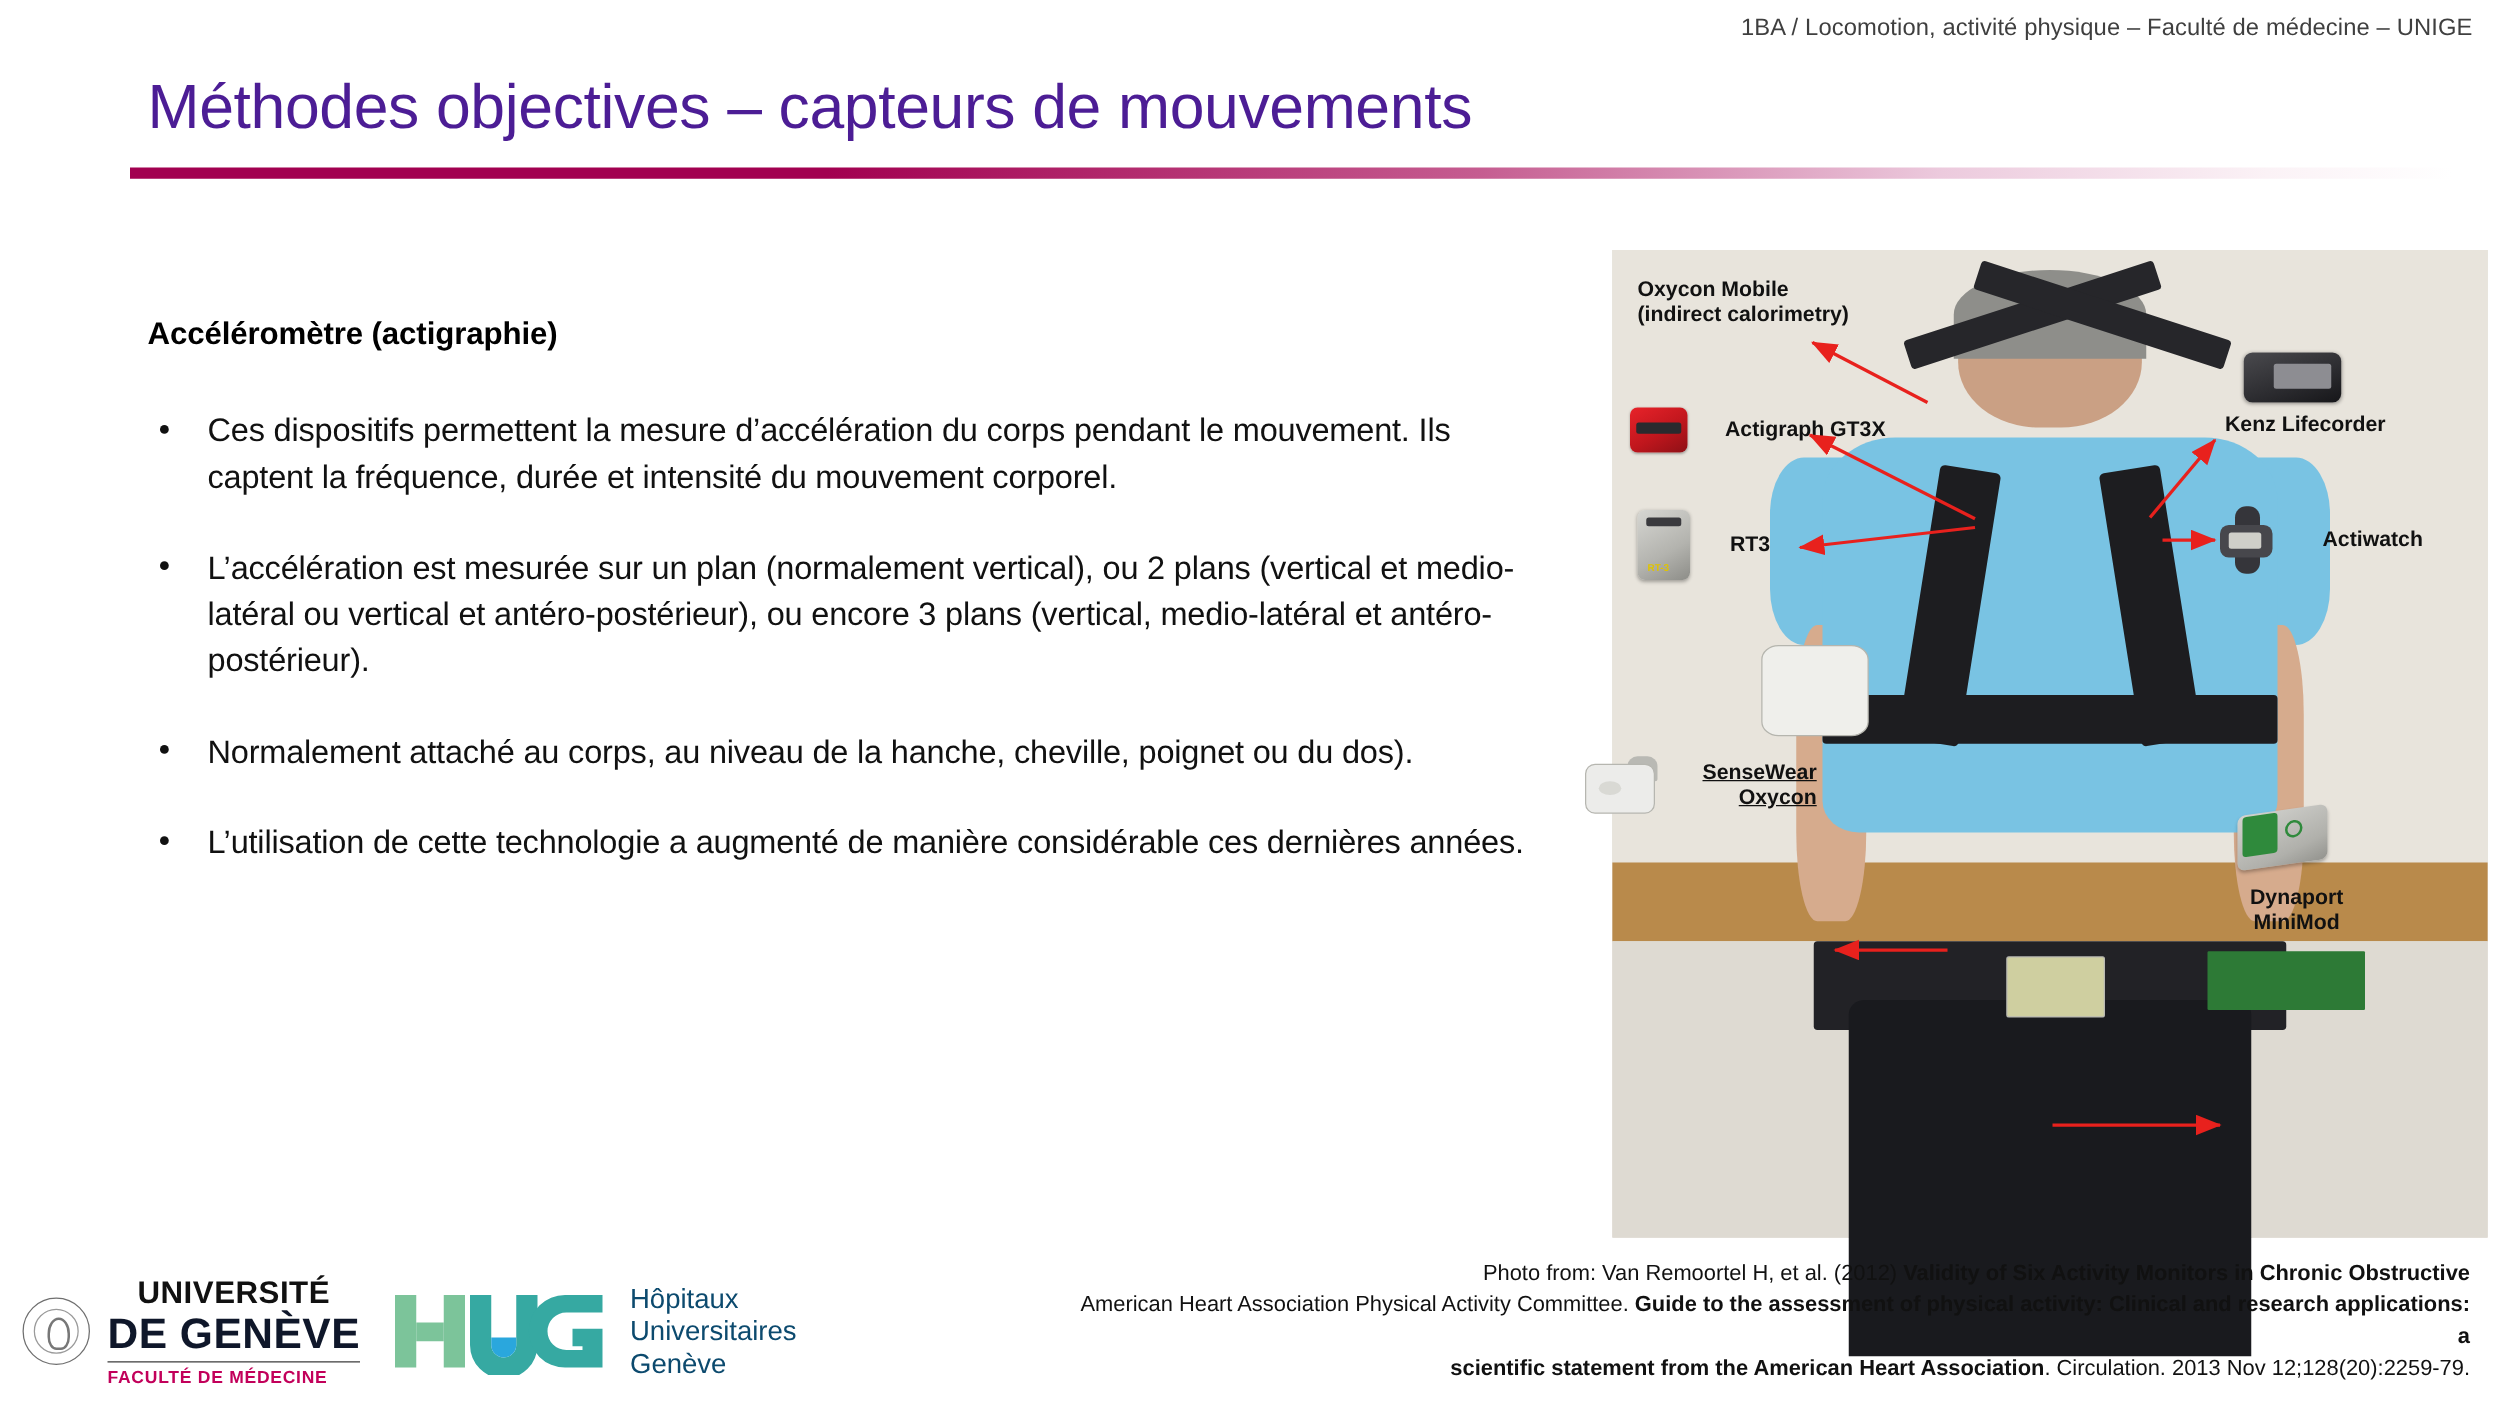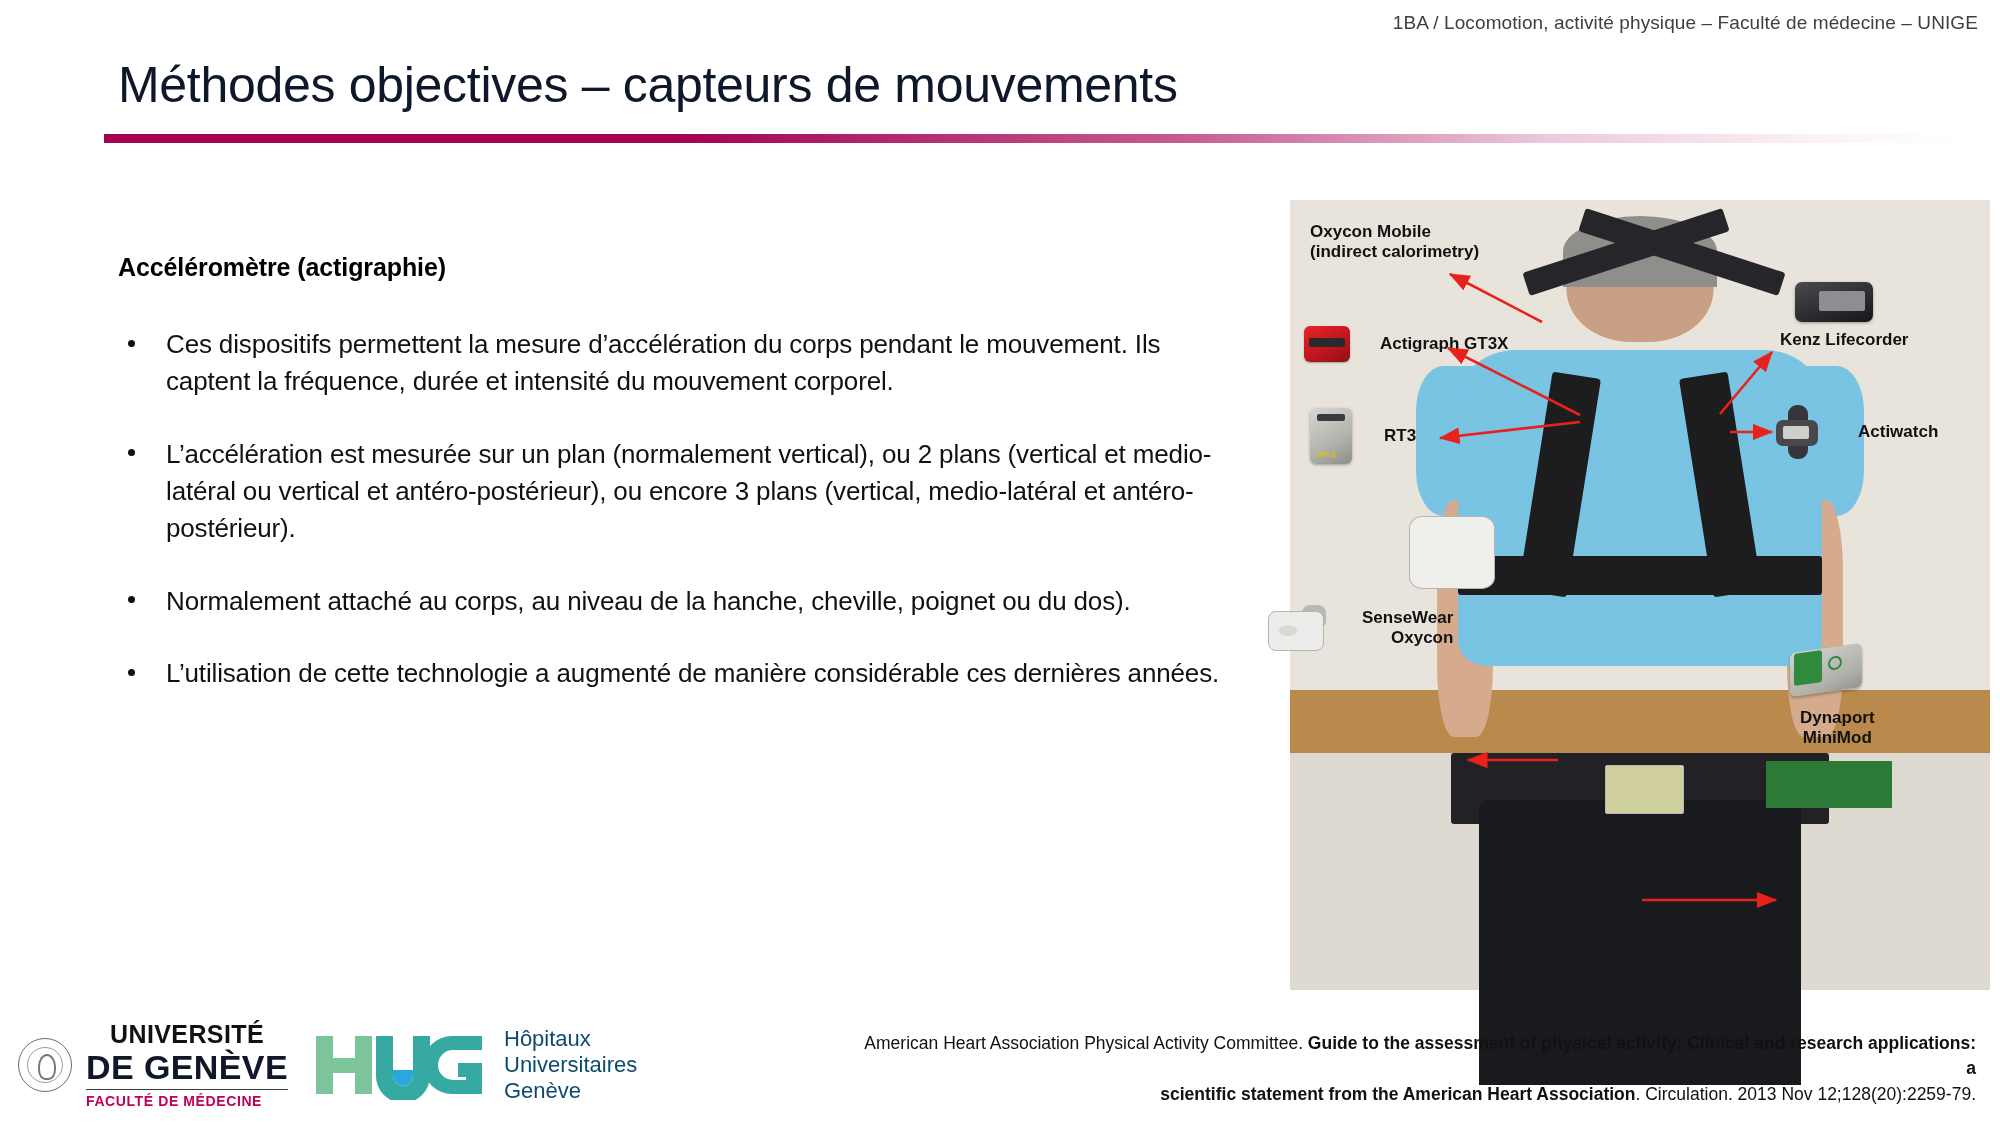--- a/index.html
+++ b/index.html
@@ -21,7 +21,7 @@
   
   .slide-title{
     position:absolute;left:118px;top:56px;
-    font-size:50px;font-weight:400;color:#0f172a;letter-spacing:-.3px;
+    font-size:50px;font-weight:400;color:#4c1d95;letter-spacing:-.3px;
     white-space:nowrap;
   }
   .title-rule{

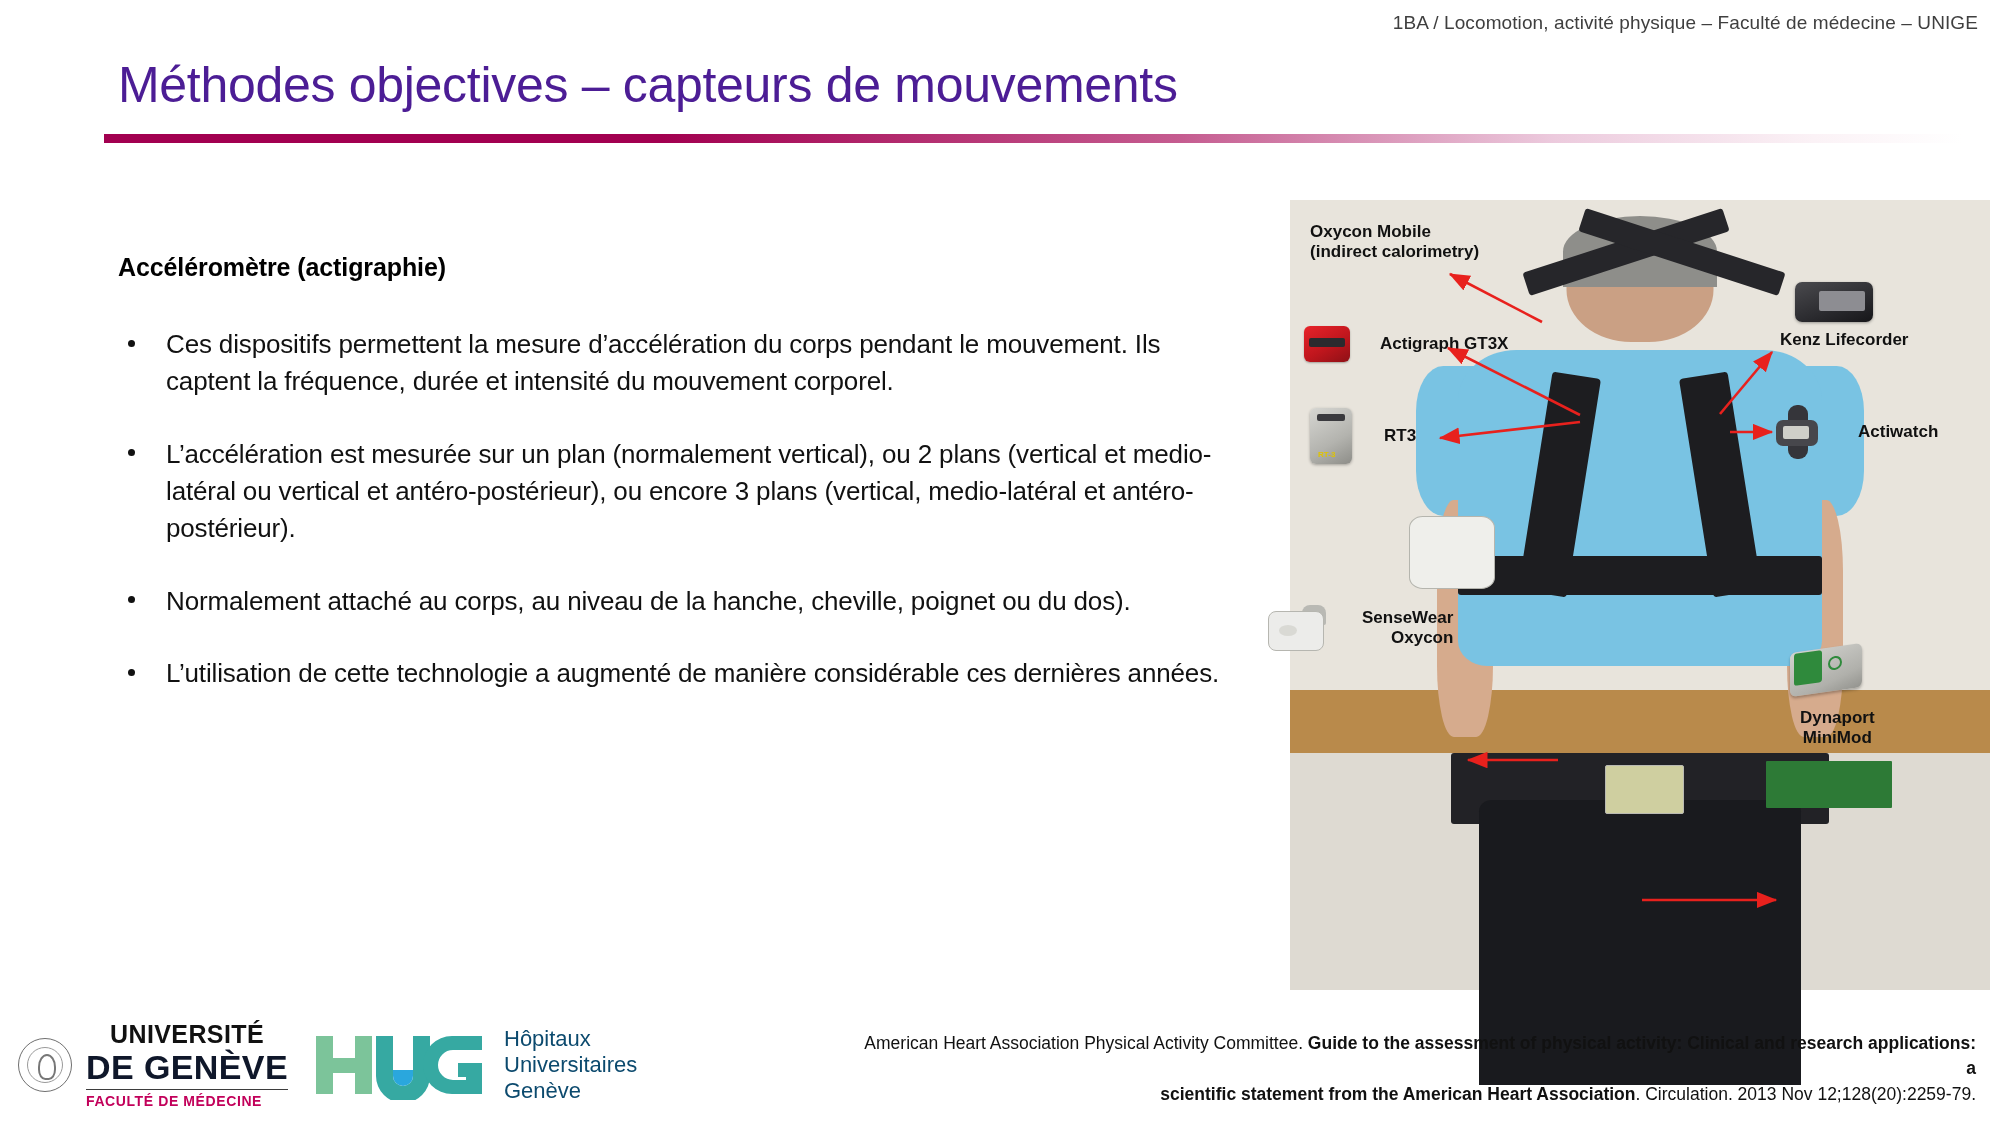--- a/index.html
+++ b/index.html
@@ -351,7 +351,7 @@
         <span class="clip"></span>
         <span class="body"></span>
       </div>
-      <div class="cap" style="text-align:right;">
+      <div class="cap" style="text-align:right;text-decoration:underline;">
         <span>SenseWear</span><br>
         <span>Oxycon</span>
       </div>

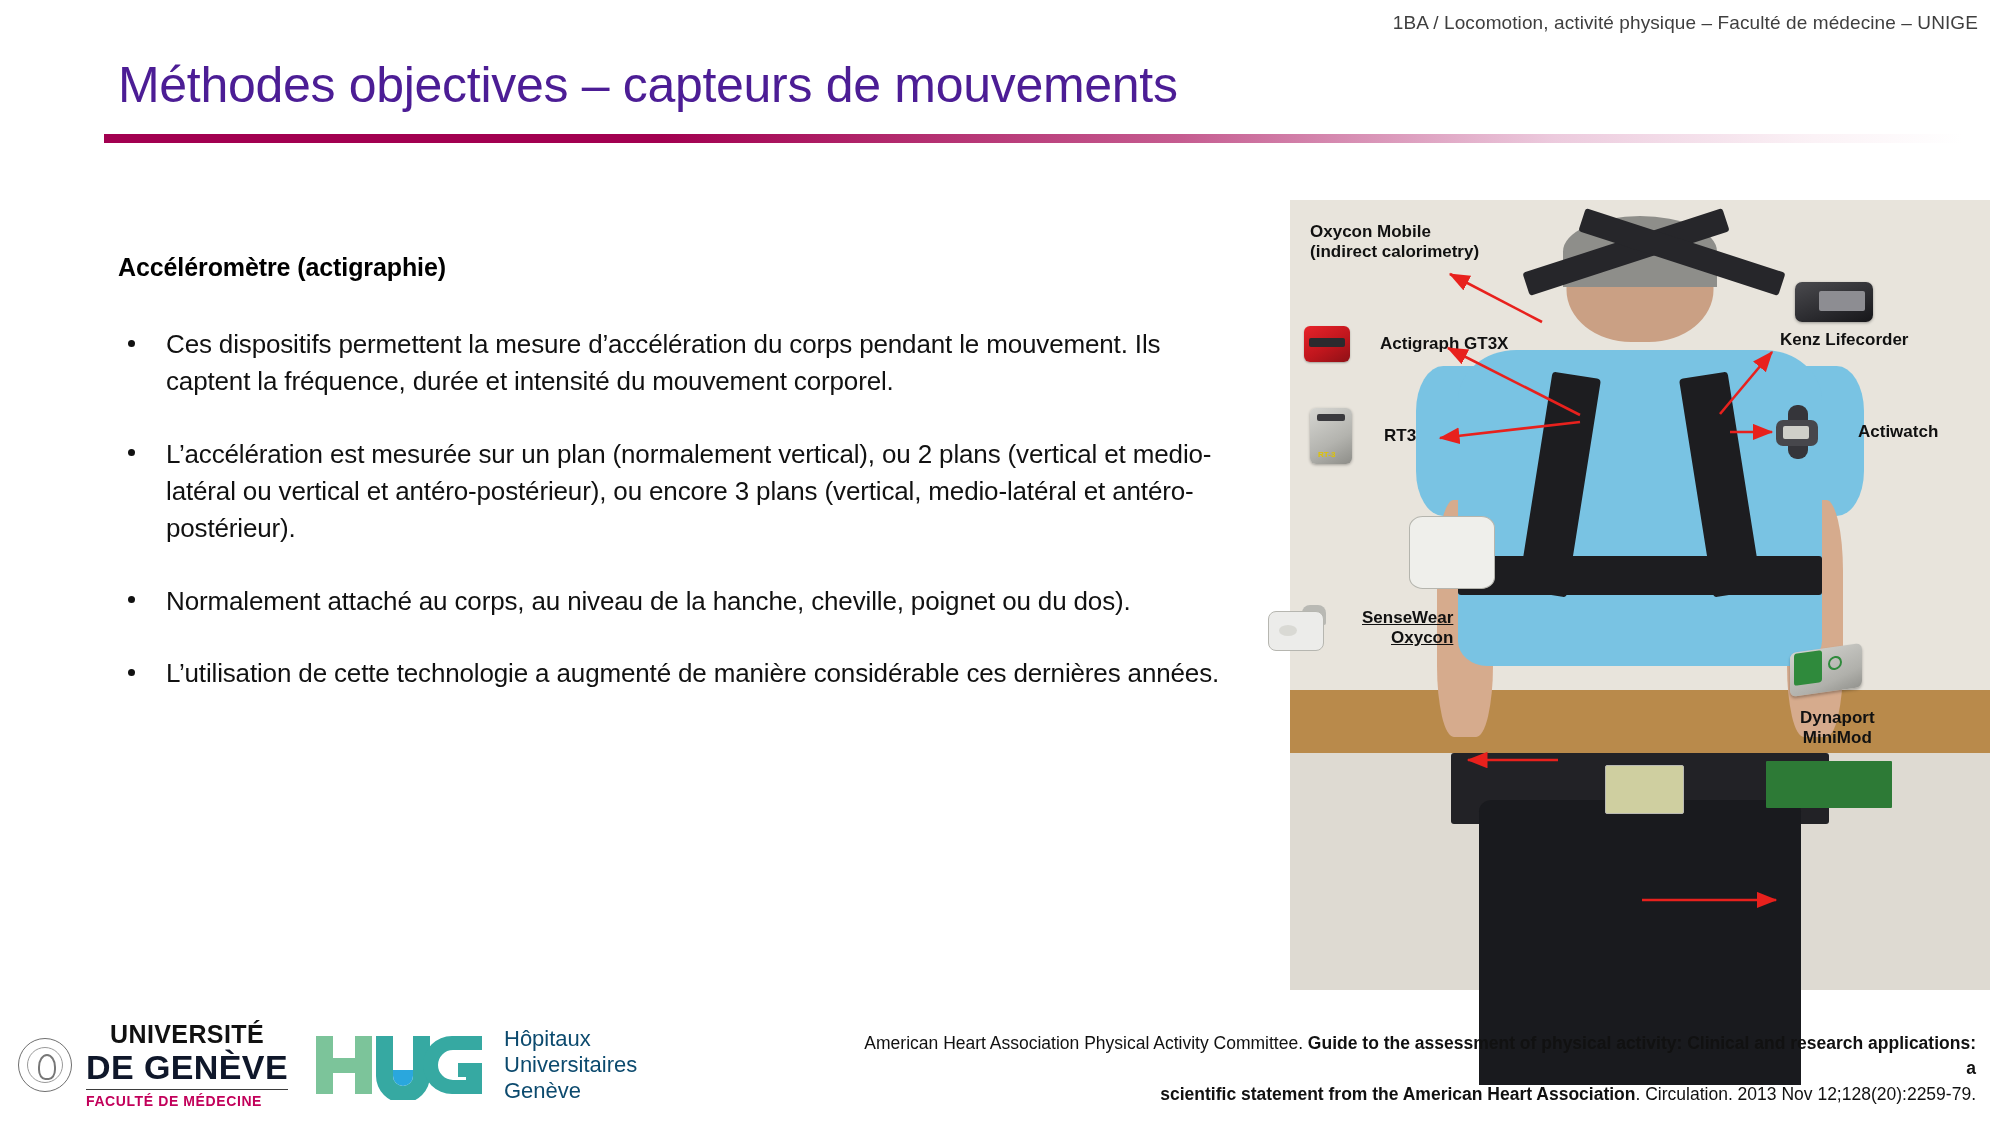--- a/index.html
+++ b/index.html
@@ -394,6 +394,9 @@
 
   <div class="citation">
     <div>
+      <span>Photo from: Van Remoortel H, et al. (2012) </span><b>Validity of Six Activity Monitors in Chronic Obstructive</b>
+    </div>
+    <div>
       <span>American Heart Association Physical Activity Committee. </span><b>Guide to the assessment of physical activity: Clinical and research applications: a</b>
     </div>
     <div>

